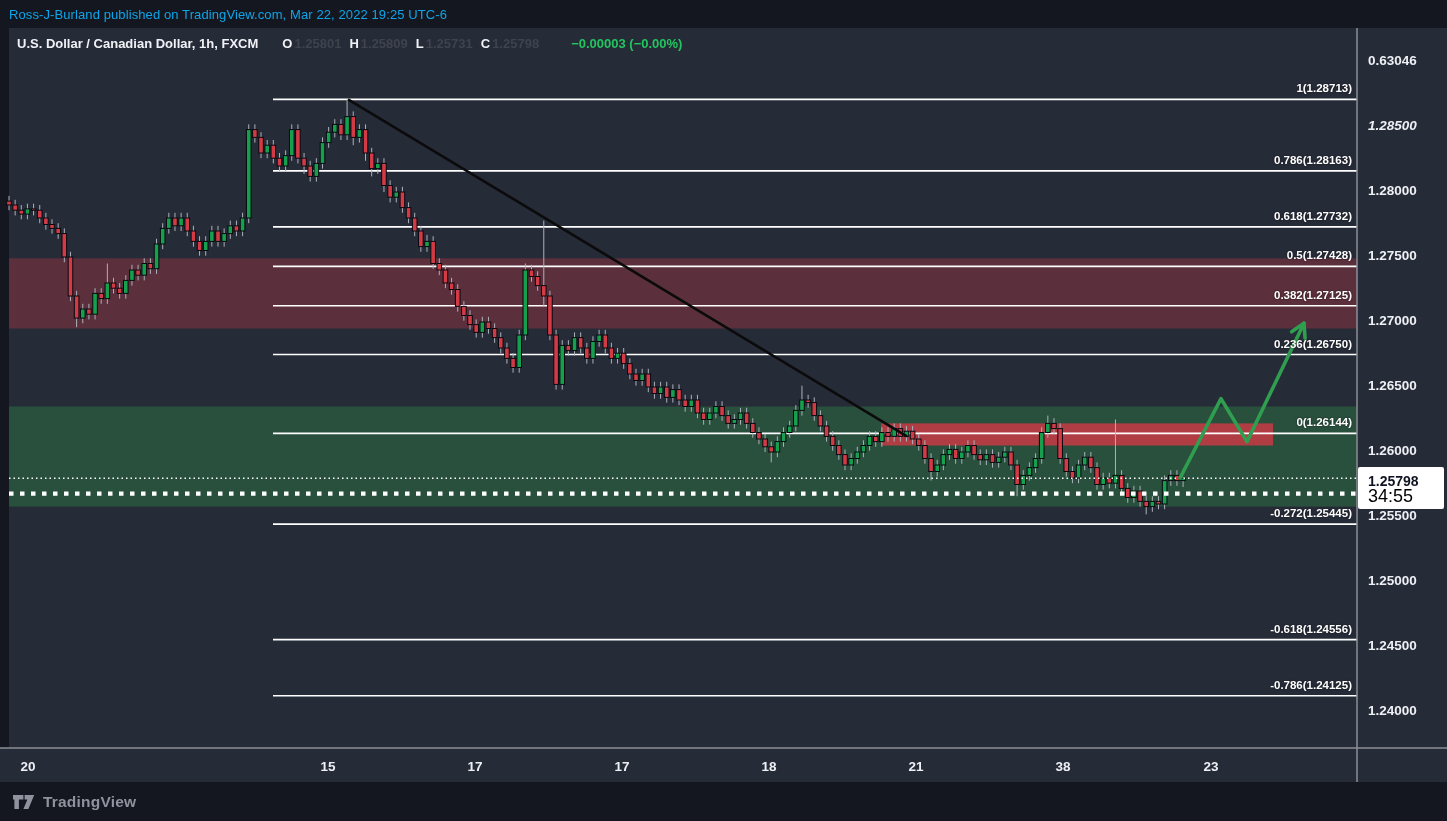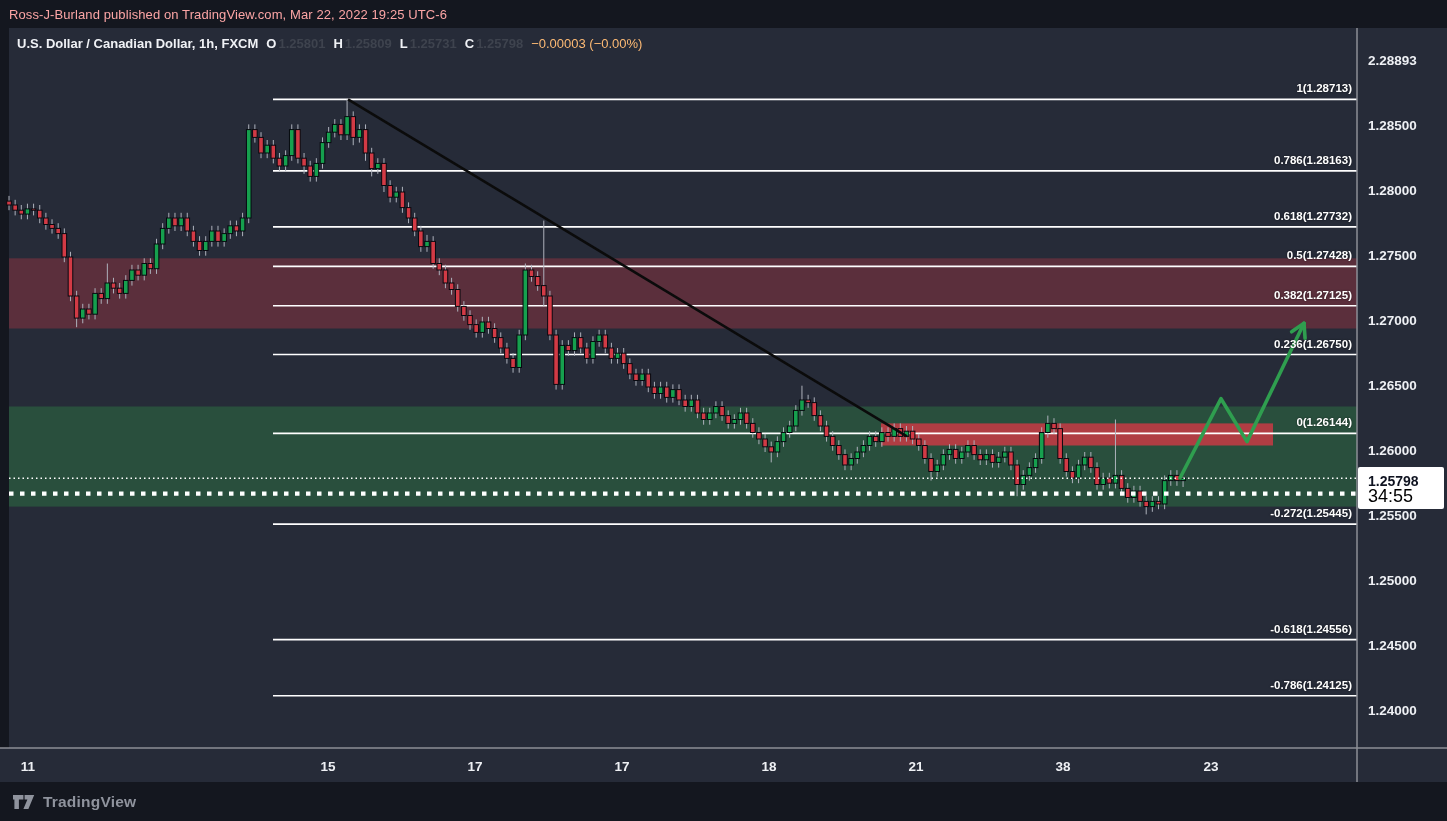--- a/index.html
+++ b/index.html
@@ -11,7 +11,7 @@
   .publish-bar{
     position:absolute;left:0;top:0;width:1447px;height:28px;background:#14171f;
     display:flex;align-items:center;padding-left:9px;box-sizing:border-box;
-    color:#fca5a5;font-size:13px;letter-spacing:.1px;
+    color:#0ea5e9;font-size:13px;letter-spacing:.1px;
   }
   .chart-bg{position:absolute;left:0;top:28px;width:1447px;height:754px;background:#262b38;}
   .left-strip{position:absolute;left:0;top:28px;width:9px;height:720px;background:#14171f;}

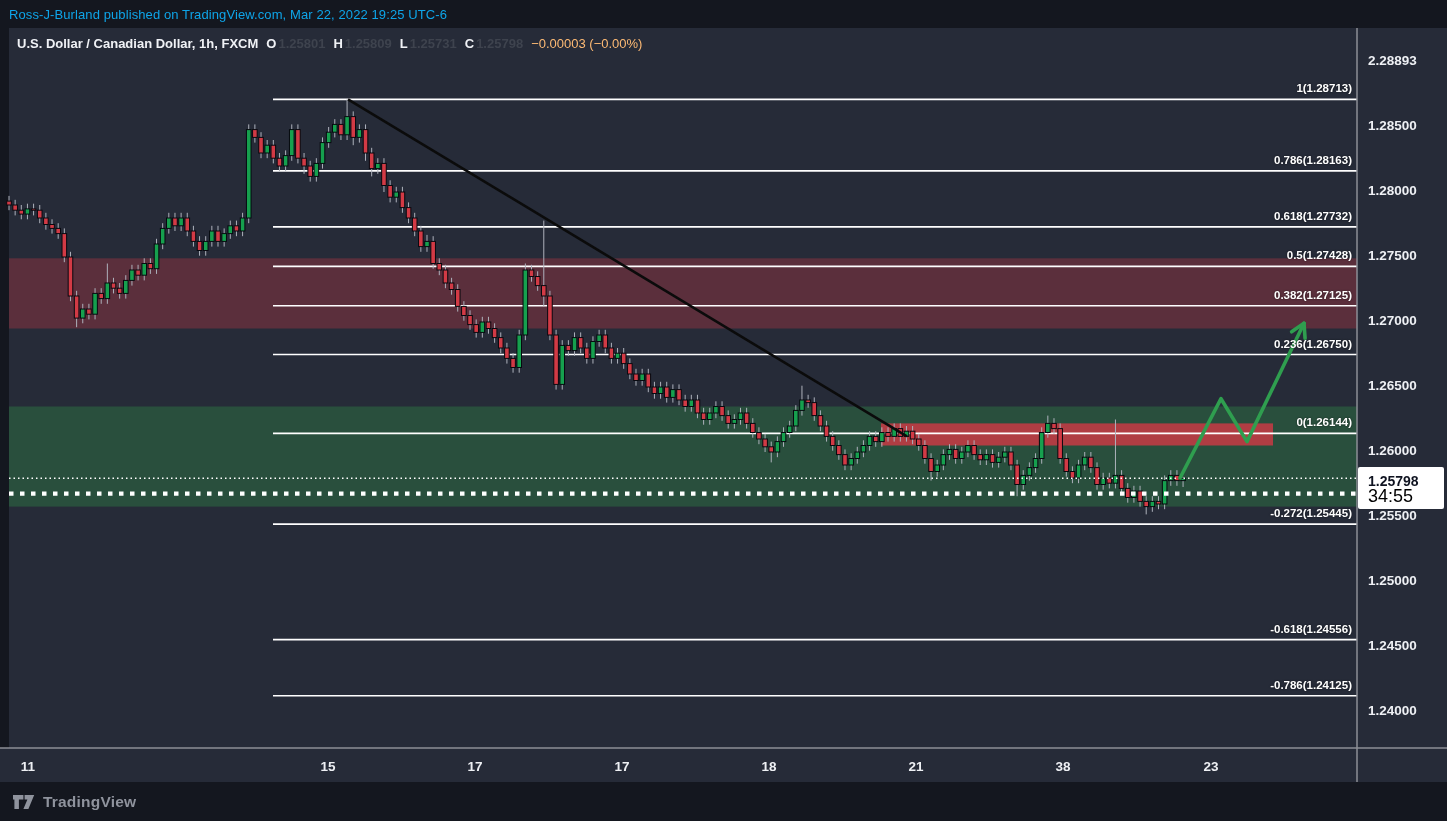--- a/index.html
+++ b/index.html
@@ -20,7 +20,7 @@
     position:absolute;left:17px;top:36px;display:flex;align-items:baseline;gap:8px;
     font-size:13px;white-space:nowrap;
   }
-  .legend .title{color:#f0f2f6;font-weight:bold;margin-right:0;}
+  .legend .title{color:#f0f2f6;font-weight:bold;margin-right:16px;}
   .legend .pair-lbl{color:#f0f2f6;font-weight:bold;}
   .legend .pair-val{color:#3e434e;font-weight:bold;margin-left:-6px;}
   .legend .chg{color:#fdba74;font-weight:normal;}

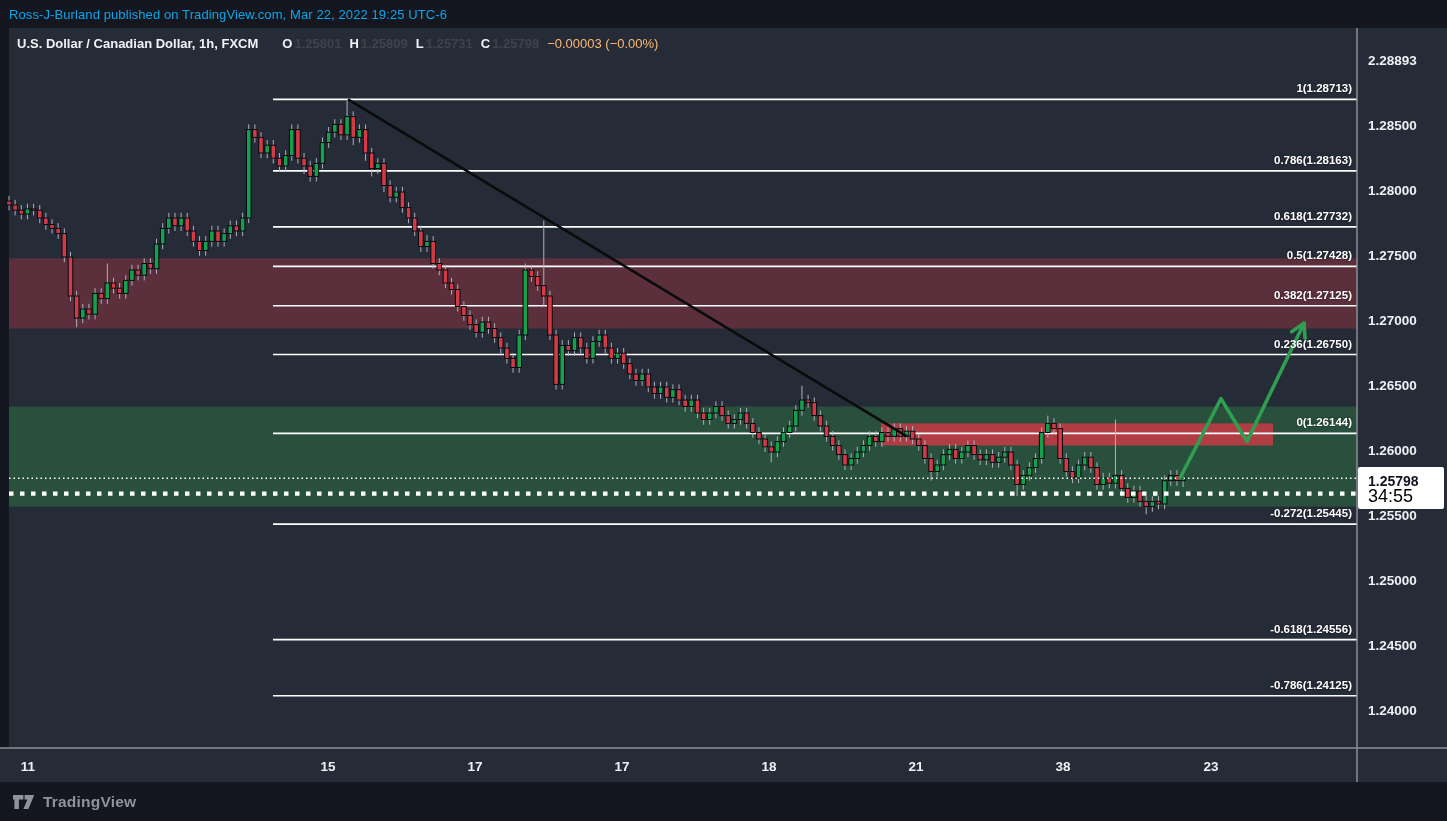--- a/index.html
+++ b/index.html
@@ -23,7 +23,7 @@
   .legend .title{color:#f0f2f6;font-weight:bold;margin-right:16px;}
   .legend .pair-lbl{color:#f0f2f6;font-weight:bold;}
   .legend .pair-val{color:#3e434e;font-weight:bold;margin-left:-6px;}
-  .legend .chg{color:#fdba74;font-weight:normal;}
+  .legend .chg{color:#22c55e;font-weight:bold;margin-left:24px;}
   .overlay{position:absolute;inset:0;pointer-events:none;}
   .fib-label{
     position:absolute;right:95px;color:#ffffff;font-weight:bold;font-size:11.5px;

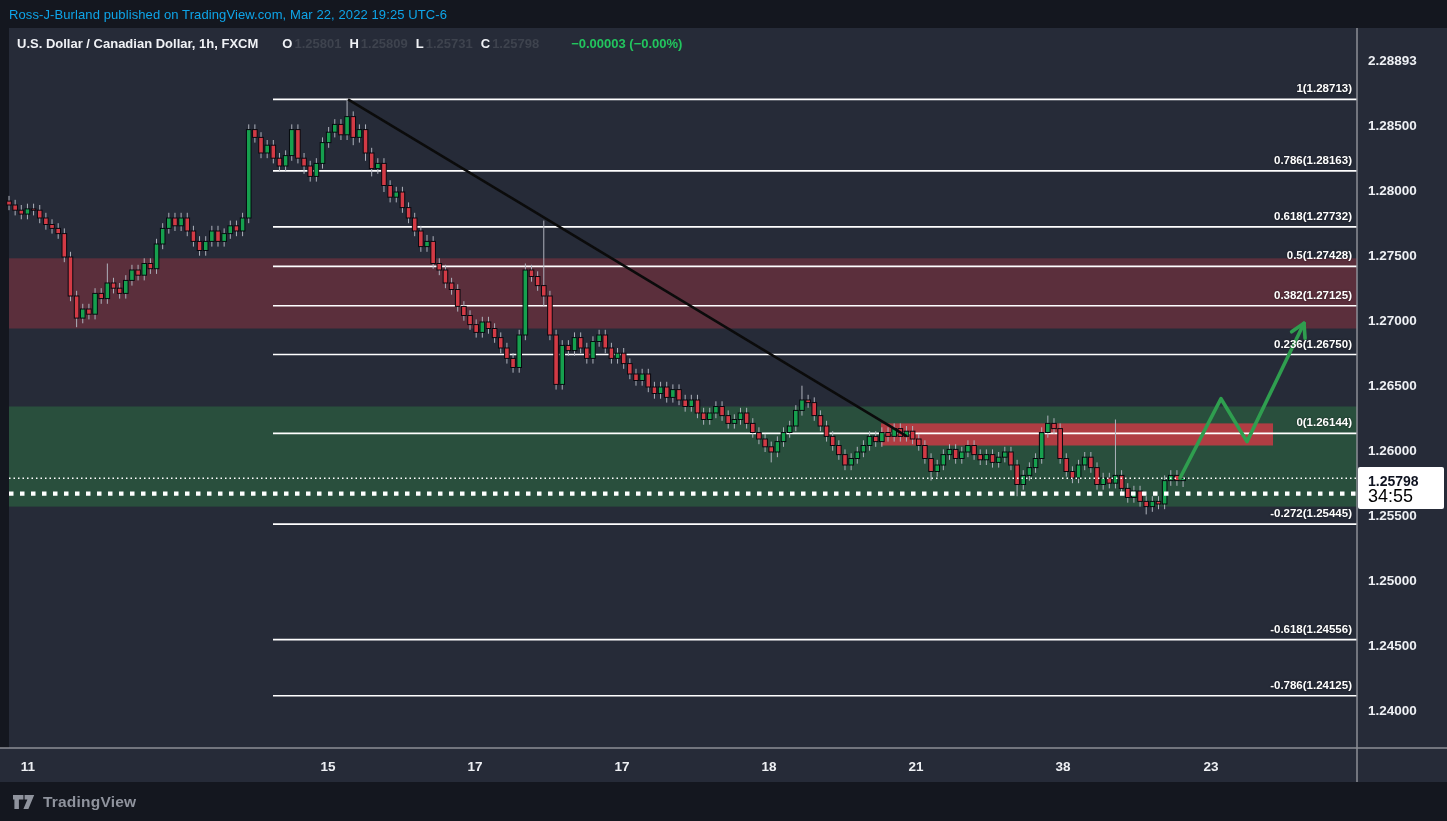--- a/index.html
+++ b/index.html
@@ -494,7 +494,7 @@
     <div class="fib-label" style="top: 678.75px;">-0.786(1.24125)</div>
   </div>
 <div class="overlay" id="price-labels">
-    <div class="price-tick" style="top: 53px;">2.28893</div>
+    <div class="price-tick" style="top: 53px;">0.63046</div>
     <div class="price-tick" style="top: 118px;">1.28500</div>
     <div class="price-tick" style="top: 183px;">1.28000</div>
     <div class="price-tick" style="top: 248px;">1.27500</div>

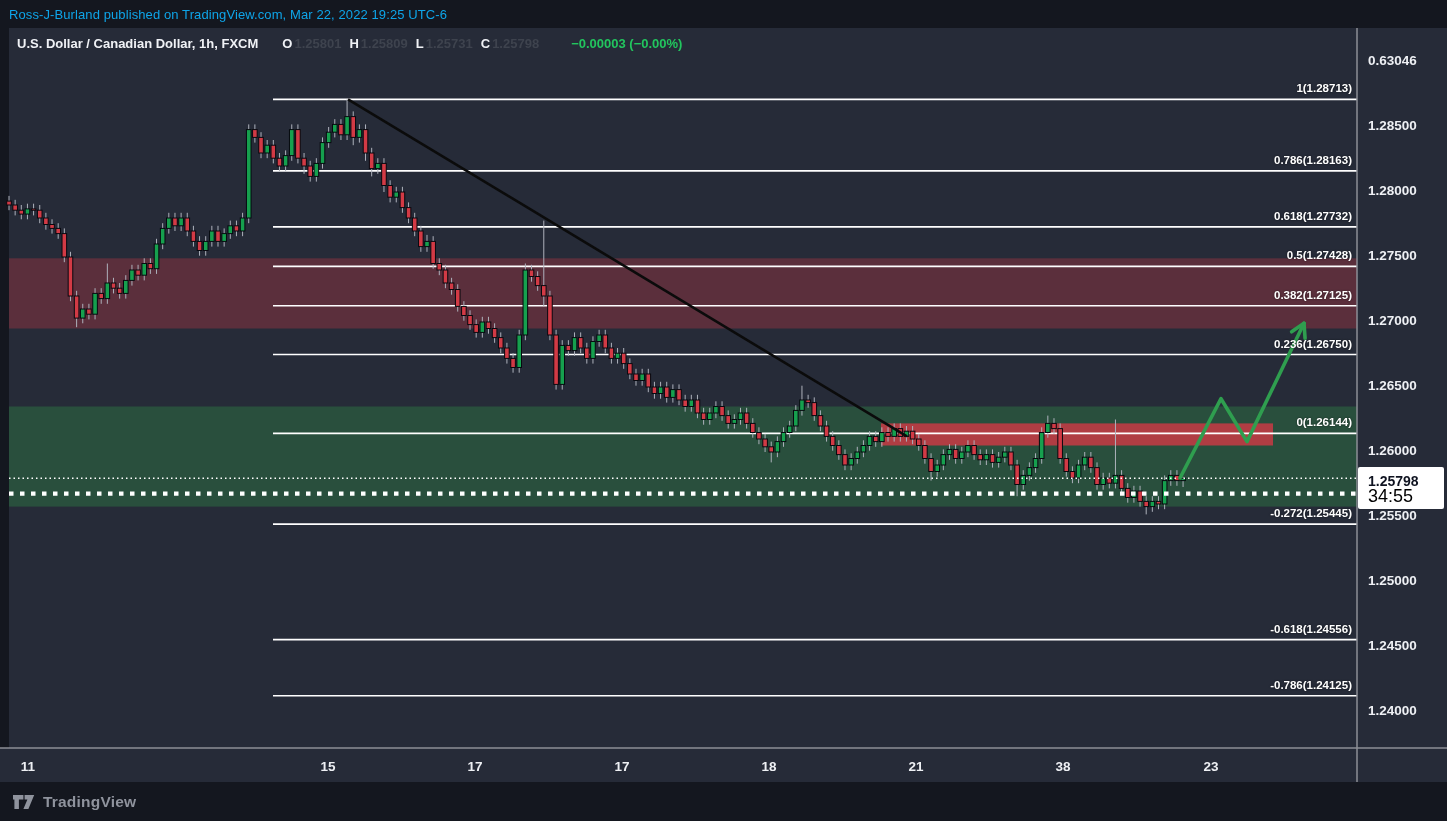--- a/index.html
+++ b/index.html
@@ -495,7 +495,7 @@
   </div>
 <div class="overlay" id="price-labels">
     <div class="price-tick" style="top: 53px;">0.63046</div>
-    <div class="price-tick" style="top: 118px;">1.28500</div>
+    <div class="price-tick" style="top: 118px; font-style: italic;">1.28500</div>
     <div class="price-tick" style="top: 183px;">1.28000</div>
     <div class="price-tick" style="top: 248px;">1.27500</div>
     <div class="price-tick" style="top: 313px;">1.27000</div>

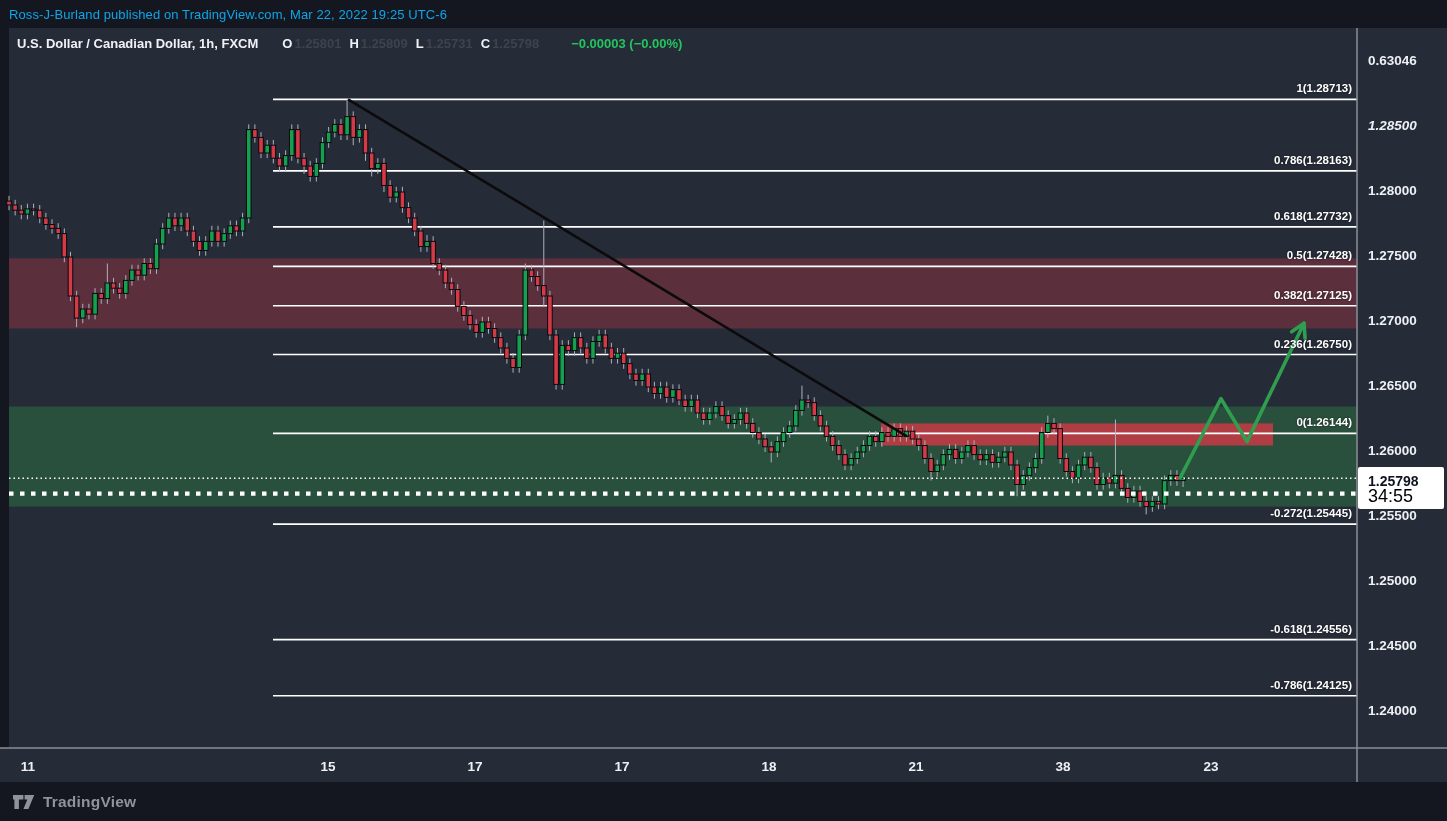--- a/index.html
+++ b/index.html
@@ -507,7 +507,7 @@
     <div class="price-tick" style="top: 703px;">1.24000</div>
   </div>
 <div class="overlay" id="time-labels">
-    <div class="time-tick" style="left: 28px;">11</div>
+    <div class="time-tick" style="left: 28px;">20</div>
     <div class="time-tick" style="left: 180px; margin-top: 47px;">14</div>
     <div class="time-tick" style="left: 328px;">15</div>
     <div class="time-tick" style="left: 475px;">17</div>

